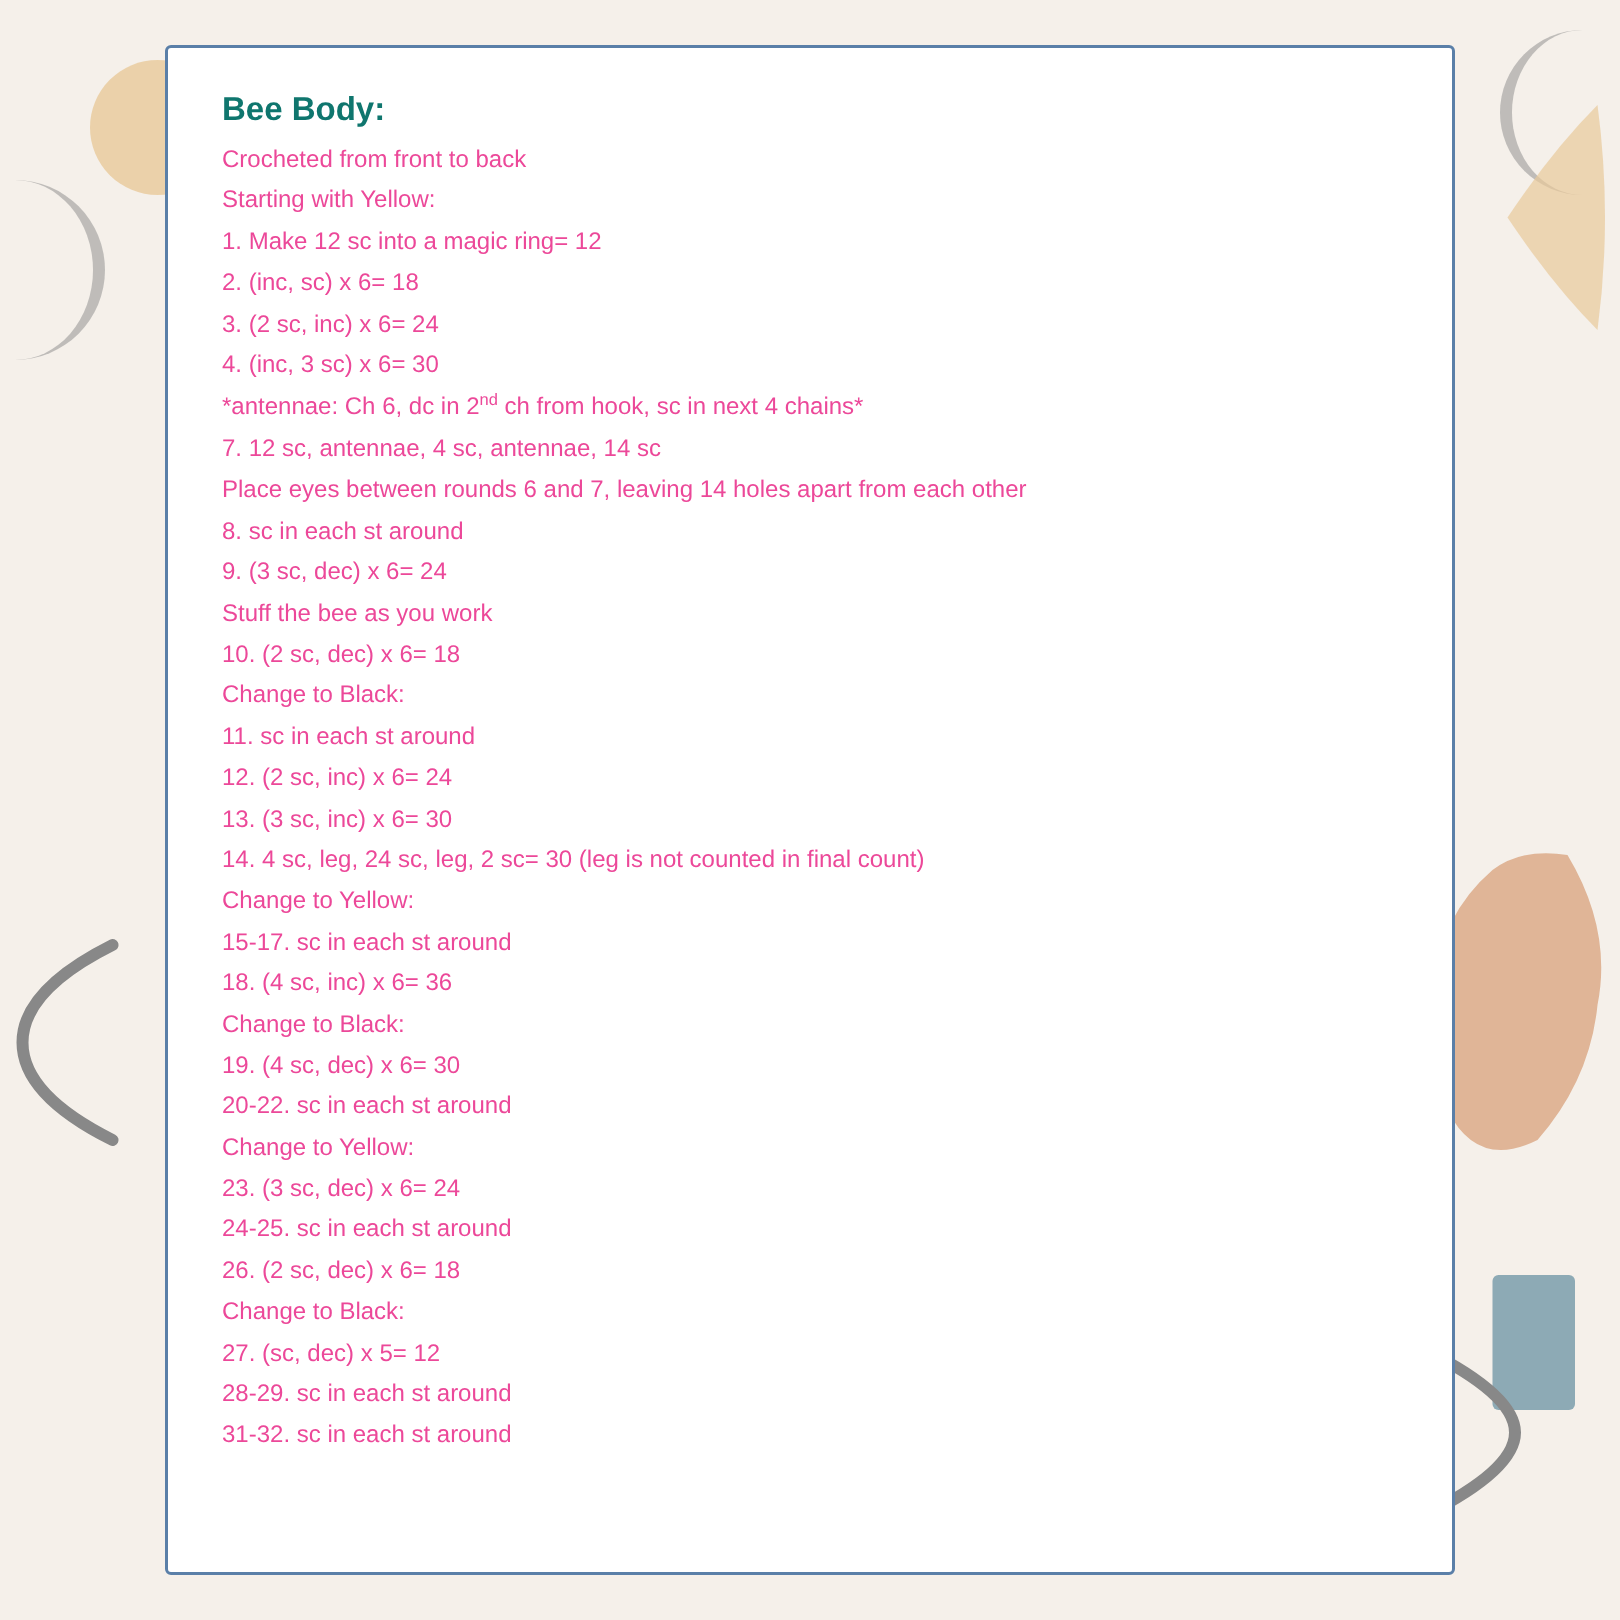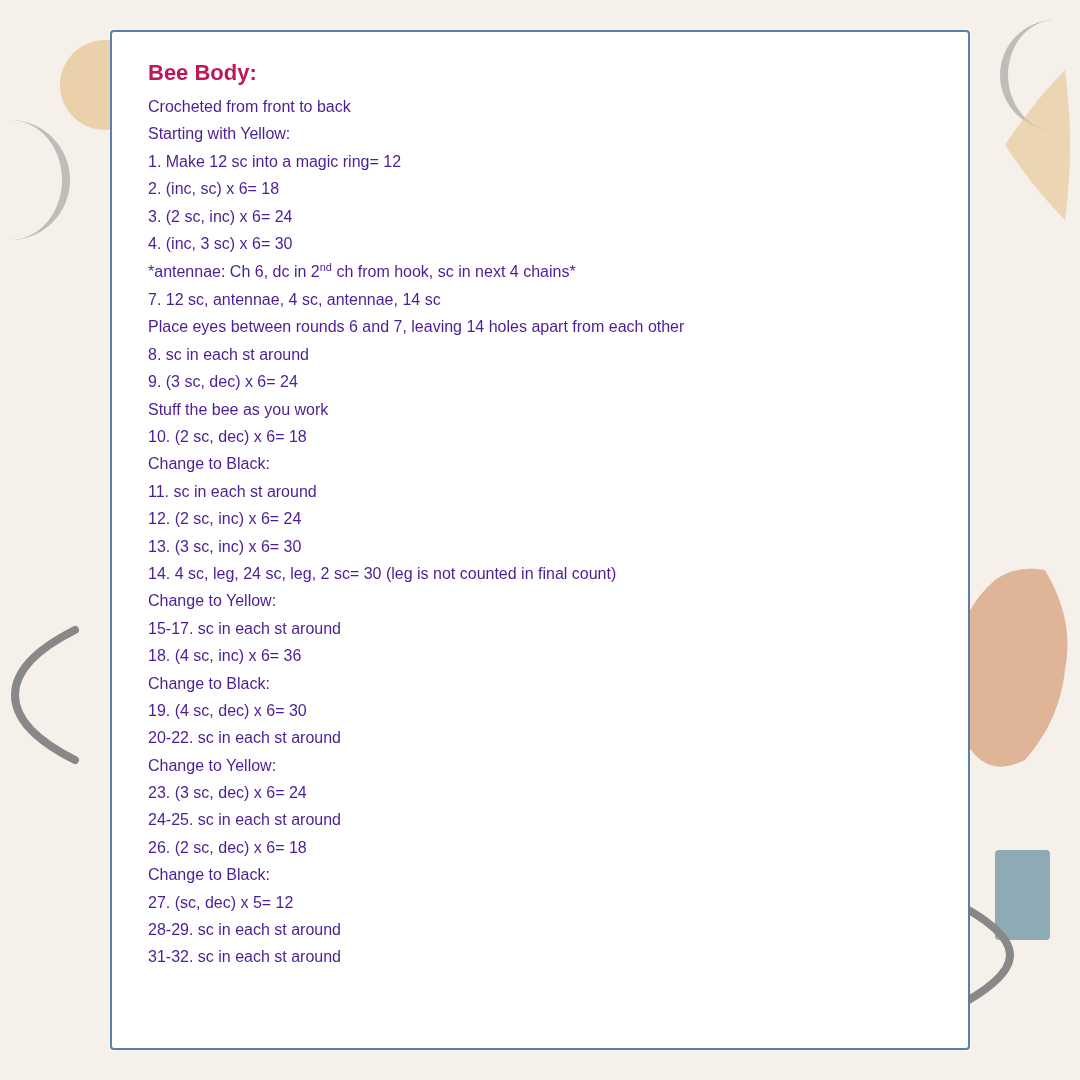--- a/index.html
+++ b/index.html
@@ -85,7 +85,7 @@
     }
 
     .card-title {
-      color: #be185d;
+      color: #0f766e;
       font-size: 22px;
       font-weight: bold;
       margin-bottom: 8px;

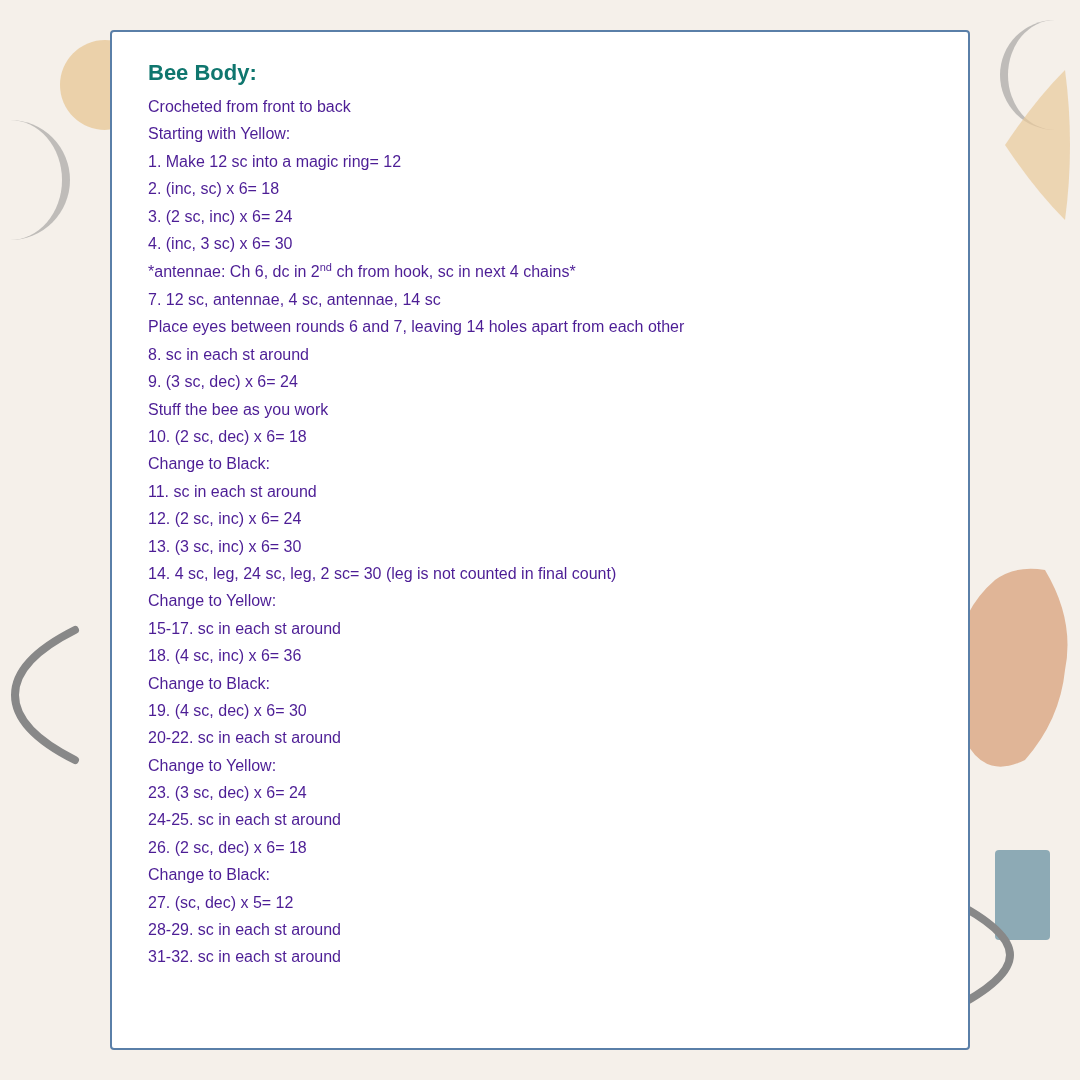--- a/index.html
+++ b/index.html
@@ -94,7 +94,7 @@
     .card-body {
       font-size: 16px;
       line-height: 1.65;
-      color: #4c1d95;
+      color: #ec4899;
     }
 
     .card-body p {

